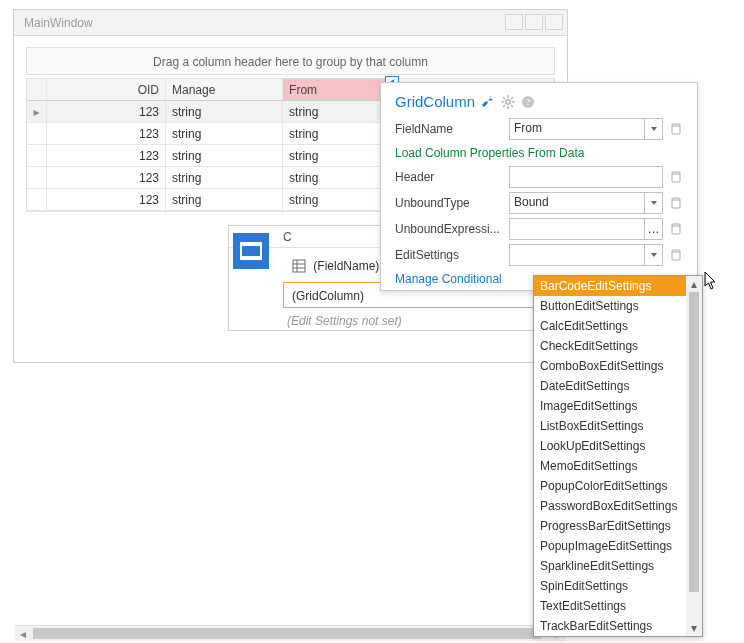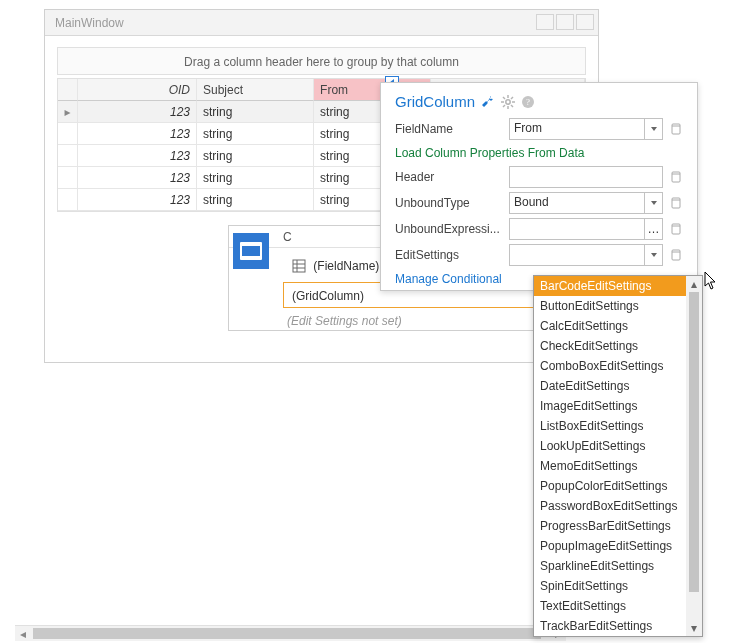--- a/index.html
+++ b/index.html
@@ -19,7 +19,6 @@
   width: 555px; height: 354px;
   border: 1px solid #d0d0d0;
   background: #fff;
-  margin-left: 31px;
 }
 .titlebar {
   height: 26px; line-height: 26px;

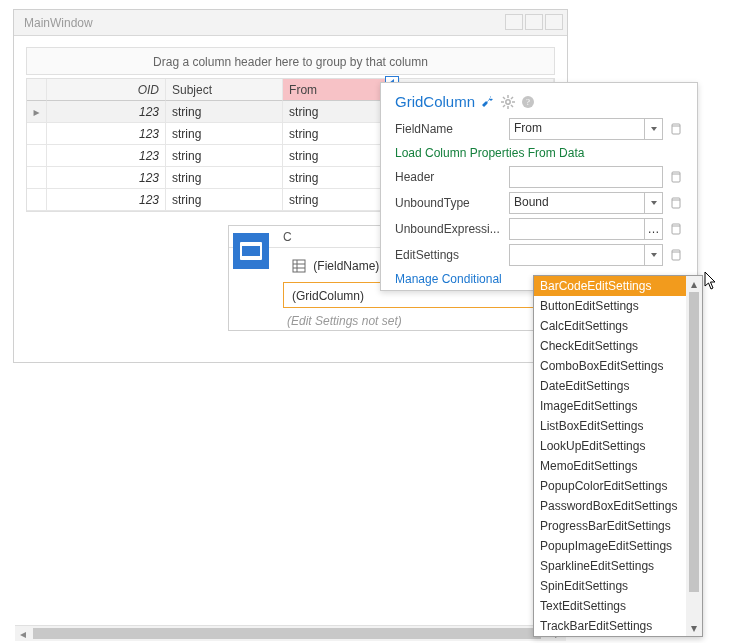--- a/index.html
+++ b/index.html
@@ -69,7 +69,7 @@
   background:#f7c2c6;
 }
 .indicator { width:20px; text-align:center; color:#888;}
-.col-oid { width:120px; text-align:right;font-style:italic; }
+.col-oid { width:120px; text-align:right; }
 .col-sub { width:118px; }
 .col-from{ width:118px; }
 .col-s   { width:155px; }

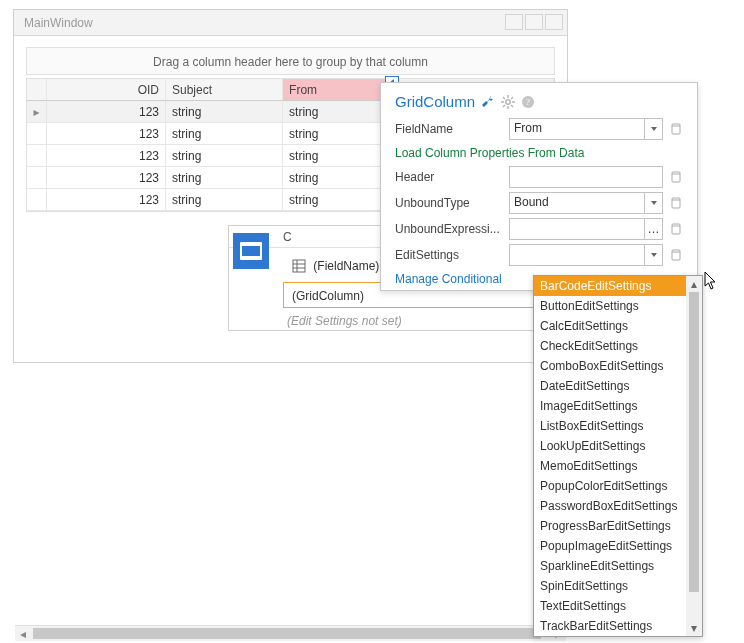--- a/index.html
+++ b/index.html
@@ -251,7 +251,7 @@
     <div class="row header">
       <div class="cell indicator"></div>
       <div class="cell col-oid">OID</div>
-      <div class="cell col-sub">Subject</div>
+      <div class="cell col-sub">Manage</div>
       <div class="cell col-from hot">From</div>
       <div class="cell col-s">S</div>
     </div>

